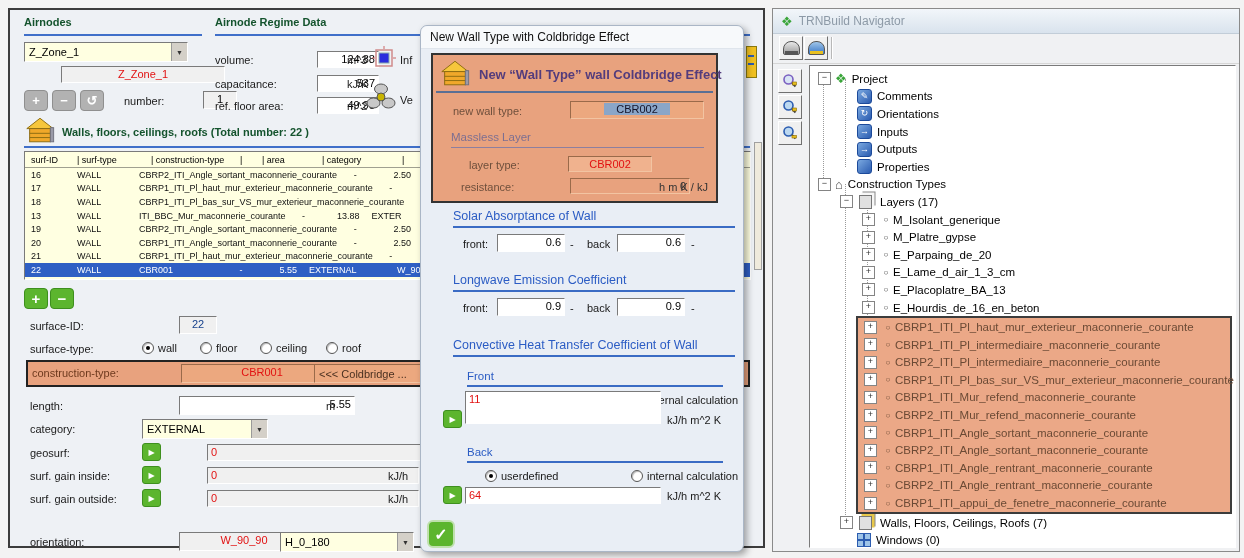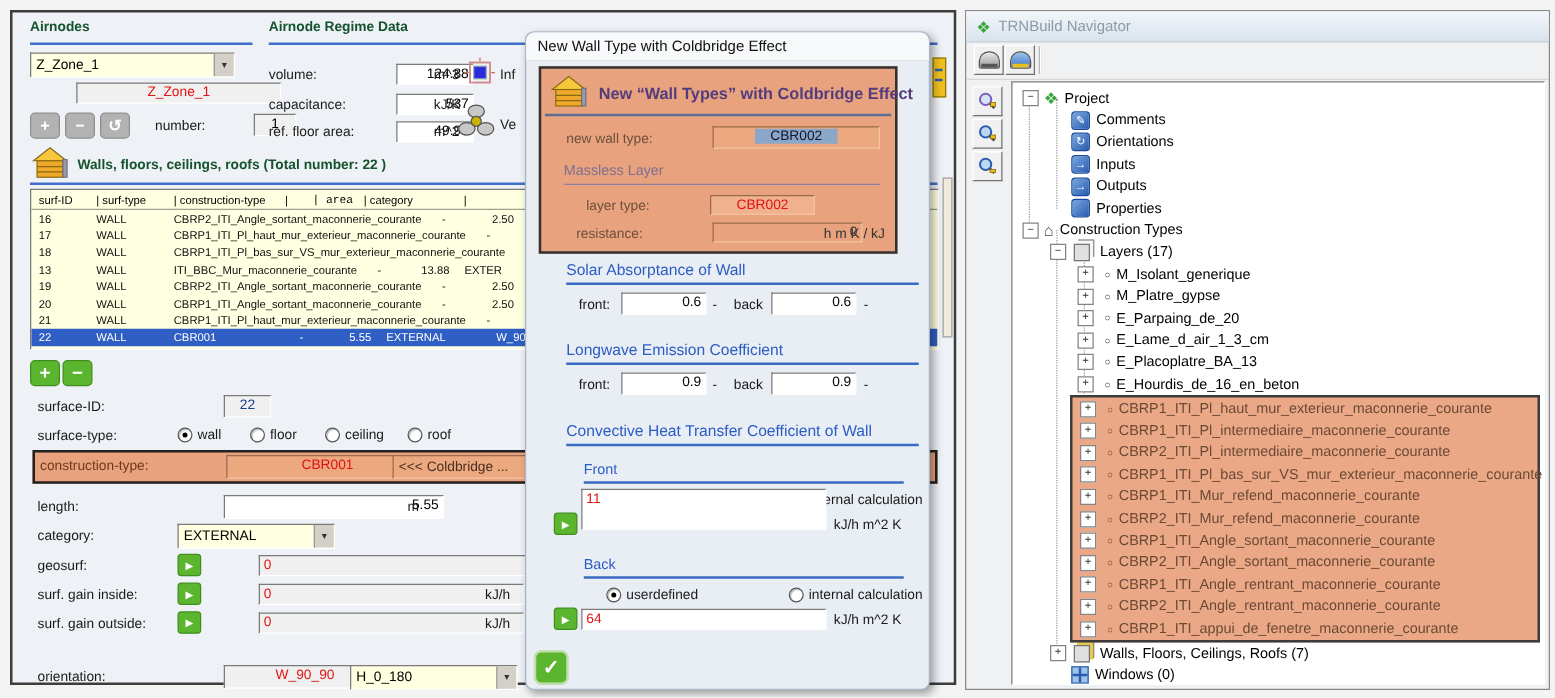--- a/index.html
+++ b/index.html
@@ -334,7 +334,7 @@
             <rect x="28" y="12" width="3.5" height="15" fill="#9a9aa8" stroke="#70707e"></rect>
           </svg>
         </span>
-      <div class="ptitle">New “Wall Types” with Coldbridge Effect</div>
+      <div class="ptitle">New “Wall Type” wall Coldbridge Effect</div>
       <div class="punder"></div>
       <span class="plbl" style="left:20px;top:50px">new wall type:</span>
       <div class="inset ofield center" style="left:100px;top:46px;width:134px;height:18px;padding:0"><span class="sel-txt">CBR002</span></div>

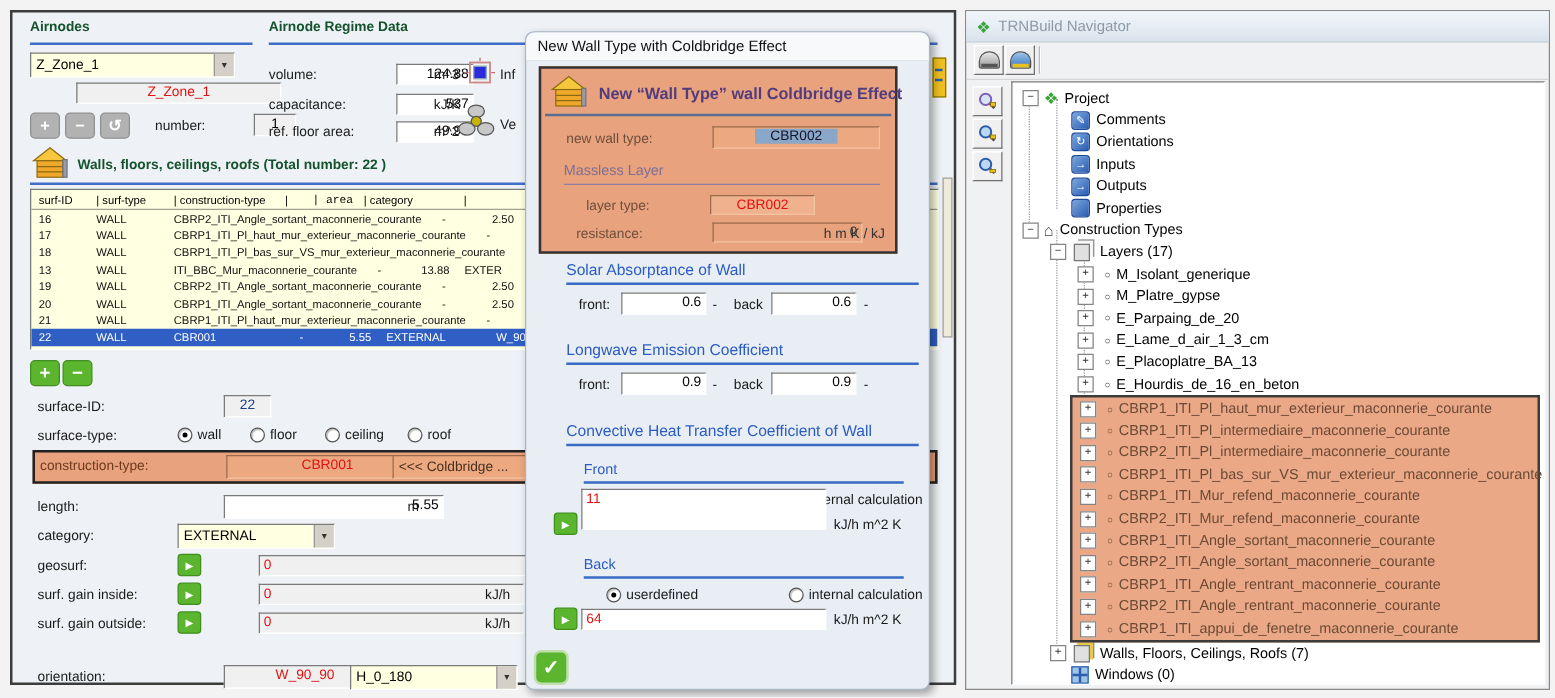--- a/index.html
+++ b/index.html
@@ -169,7 +169,7 @@
       <div id="shead">
           <span class="hcell" style="width: 46px;">surf-ID</span>
           <span class="hcell" style="width: 62px;">| surf-type</span>
-          <span class="hcell" style="width: 89px;">| construction-type</span>
+          <span class="hcell" style="width: 89px; margin-left: 12px;">| construction-type</span>
           <span class="hcell" style="width: 22px;">|</span>
           <span class="hcell" style="width: 41px; font-family: Liberation Mono, monospace;">| area</span>
           <span class="hcell" style="width: 80px;">| category</span>

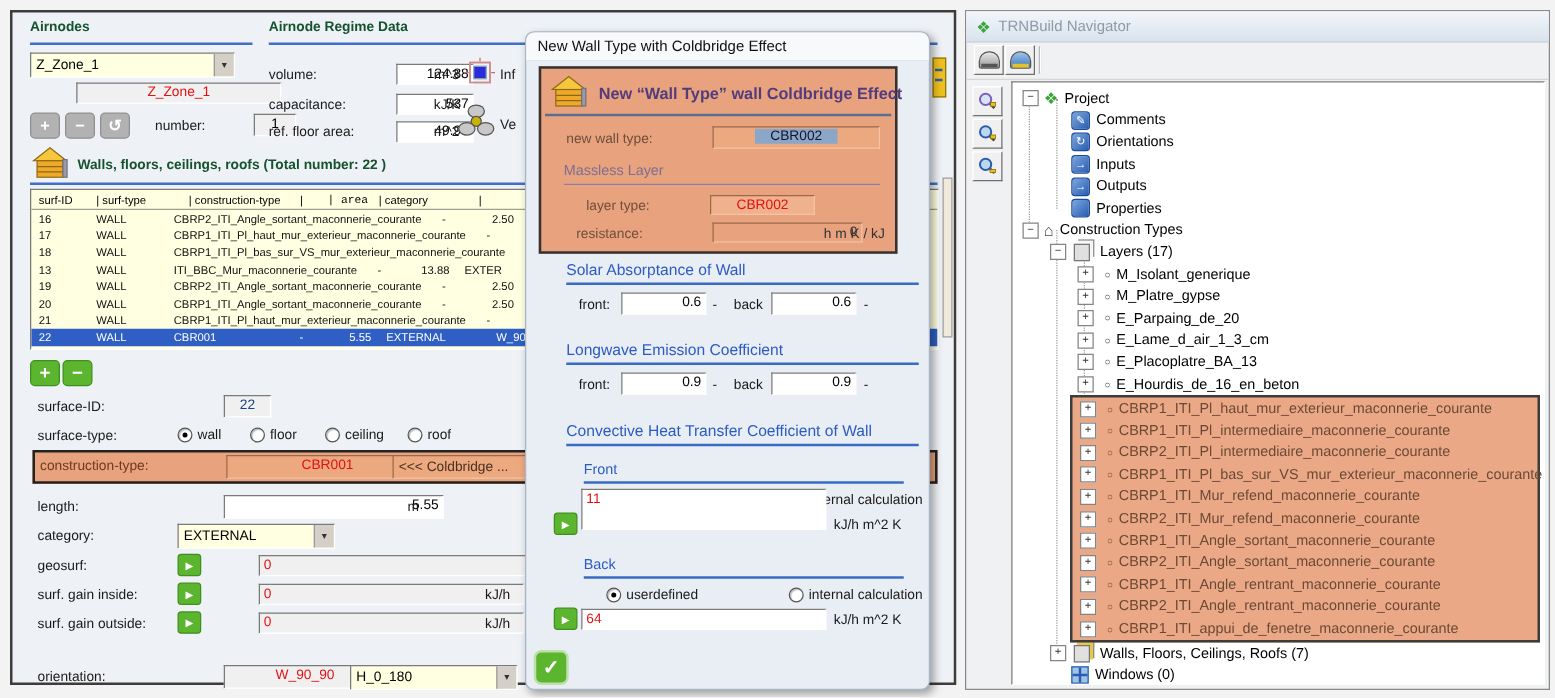--- a/index.html
+++ b/index.html
@@ -171,7 +171,7 @@
           <span class="hcell" style="width: 62px;">| surf-type</span>
           <span class="hcell" style="width: 89px; margin-left: 12px;">| construction-type</span>
           <span class="hcell" style="width: 22px;">|</span>
-          <span class="hcell" style="width: 41px; font-family: Liberation Mono, monospace;">| area</span>
+          <span class="hcell" style="width: 60px;">| area</span>
           <span class="hcell" style="width: 80px;">| category</span>
           <span class="hcell" style="width: 20px;">|</span>
         </div>

